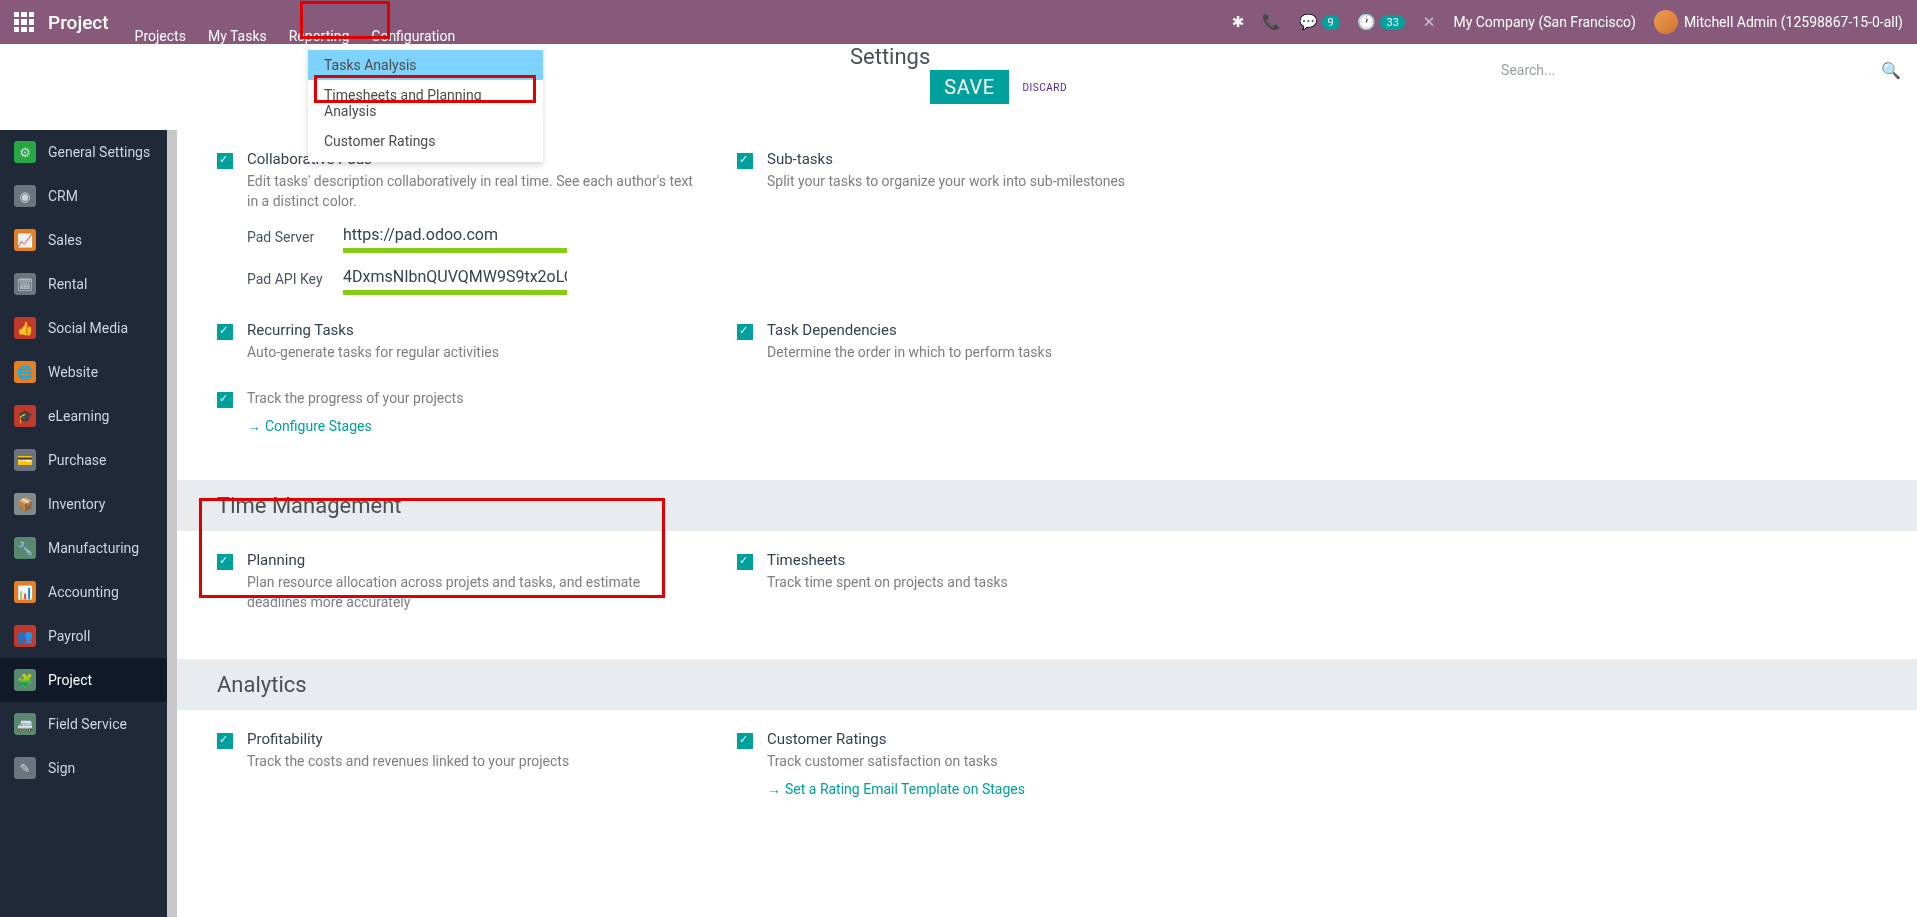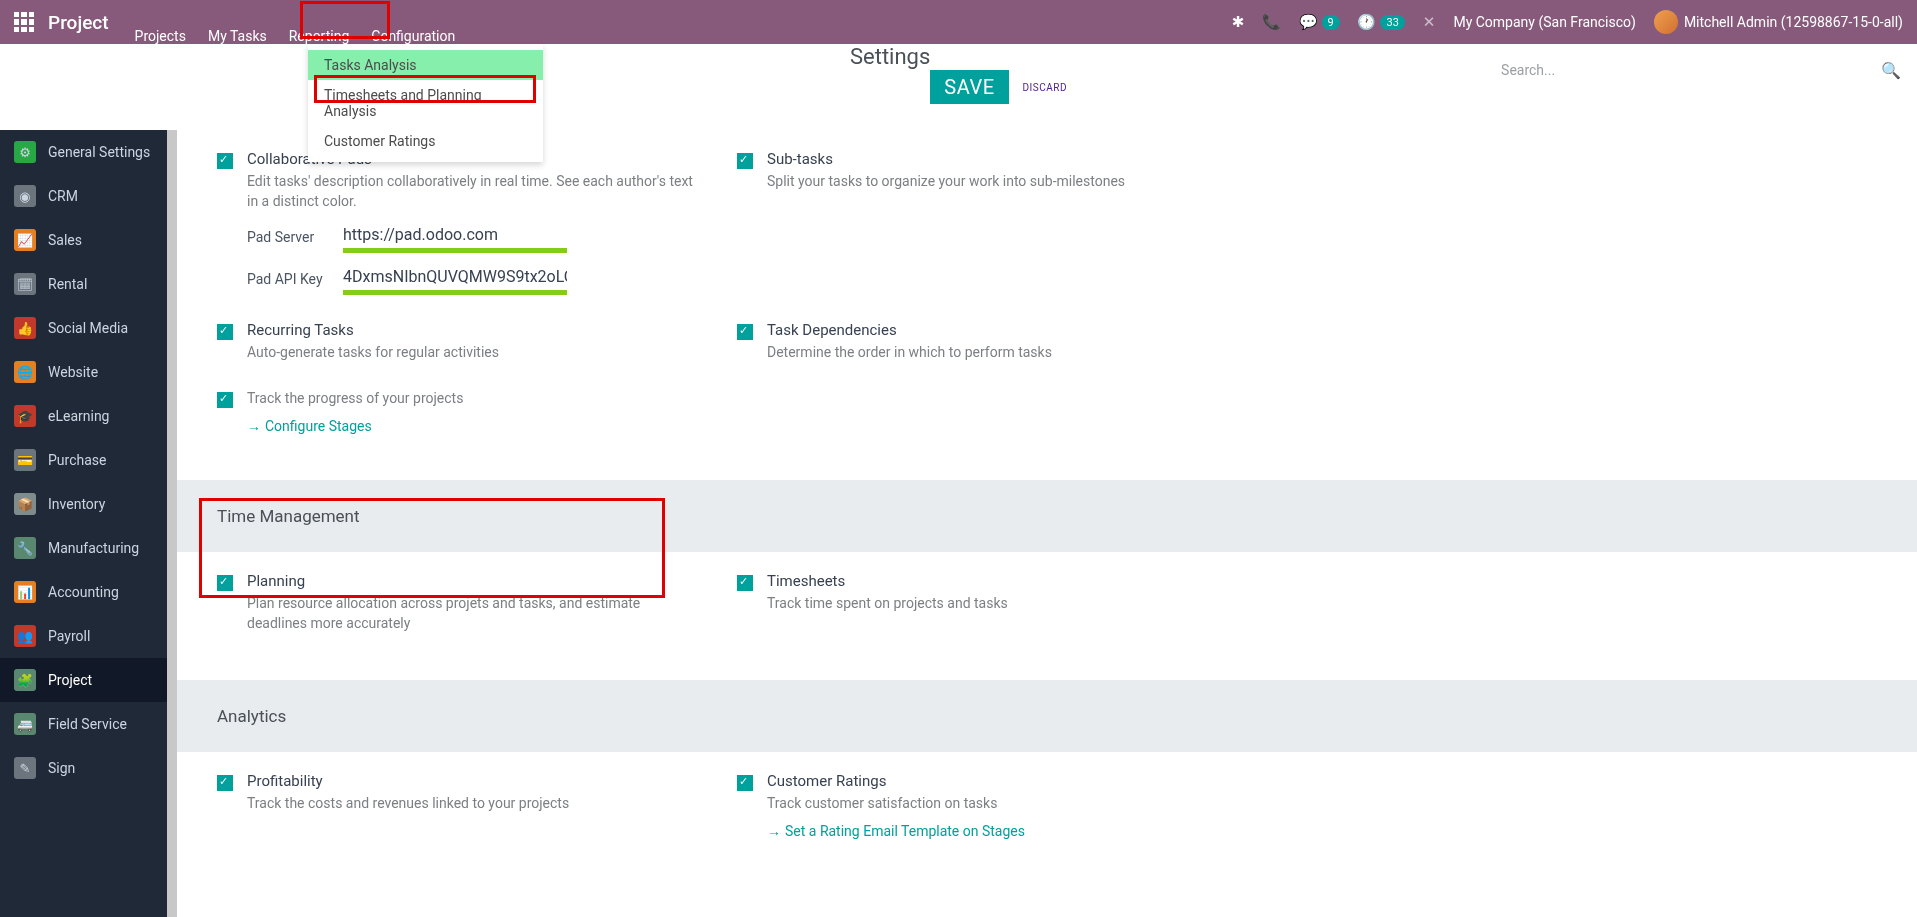--- a/index.html
+++ b/index.html
@@ -97,7 +97,7 @@
 <div class="red-box" style="top:1px; left:300px; width:90px; height:38px;"></div>
 
 <div class="dropdown">
-  <div class="dropdown-item" style="background:#86efac">Tasks Analysis</div>
+  <div class="dropdown-item" style="background:#7dd3fc">Tasks Analysis</div>
   <div class="dropdown-item">Timesheets and Planning Analysis</div>
   <div class="dropdown-item">Customer Ratings</div>
 </div>

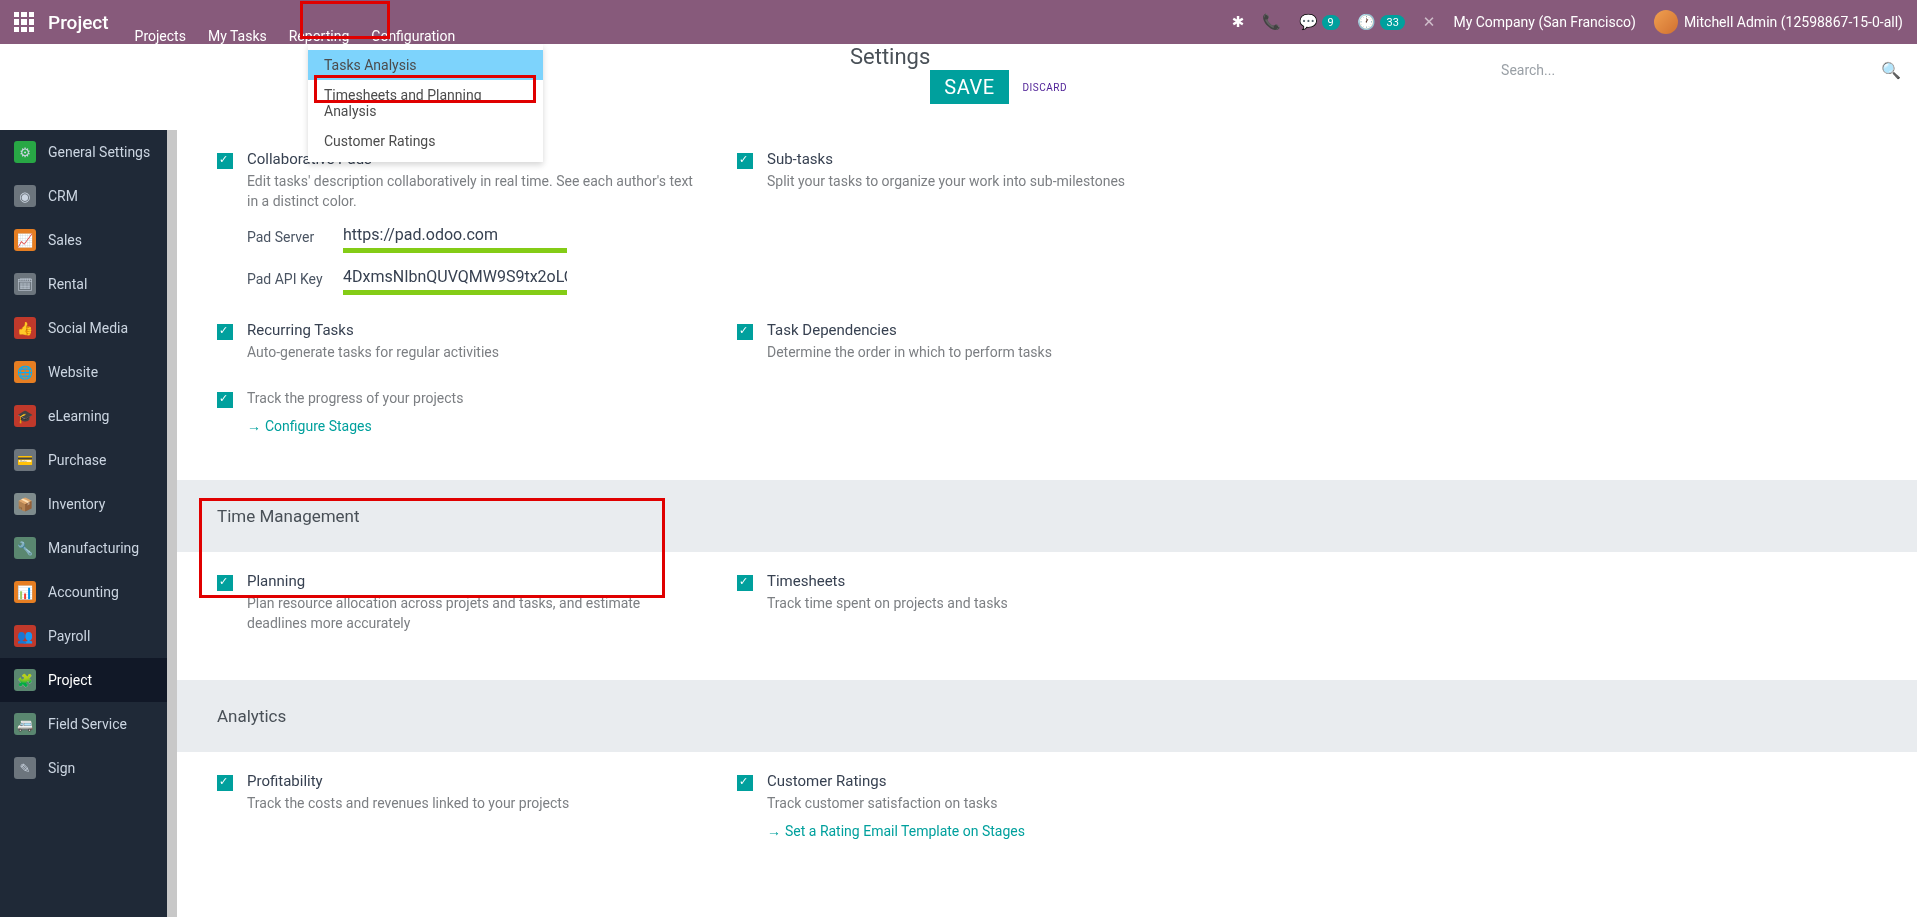--- a/index.html
+++ b/index.html
@@ -44,7 +44,7 @@
 .main-scroll::-webkit-scrollbar-track { background:#f0f0f0; }
 .main-scroll::-webkit-scrollbar-thumb { background:#c8c8c8; }
 .settings-section { padding:20px 40px; }
-.section-header { background:#e9ecef; padding:26px 40px; font-size:17px; color:#495057; }
+.section-header { background:#e9ecef; padding:13px 40px; font-size:22px; color:#495057; }
 .setting-row { display:flex; gap:40px; }
 .setting-col { width:480px; display:flex; gap:14px; margin-bottom:26px; }
 .chk { width:16px; height:16px; background:#00a09d; flex:none; margin-top:3px; position:relative; cursor:pointer; }

